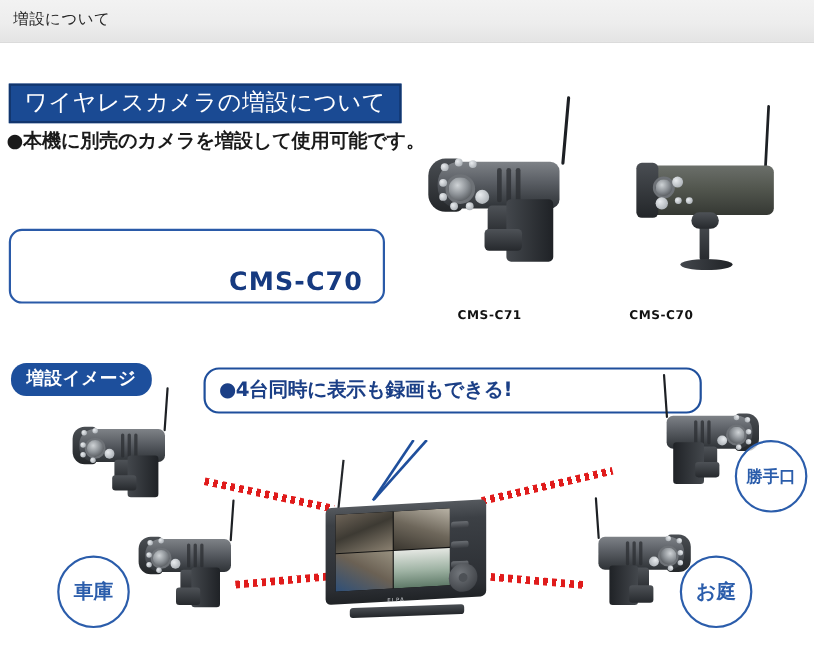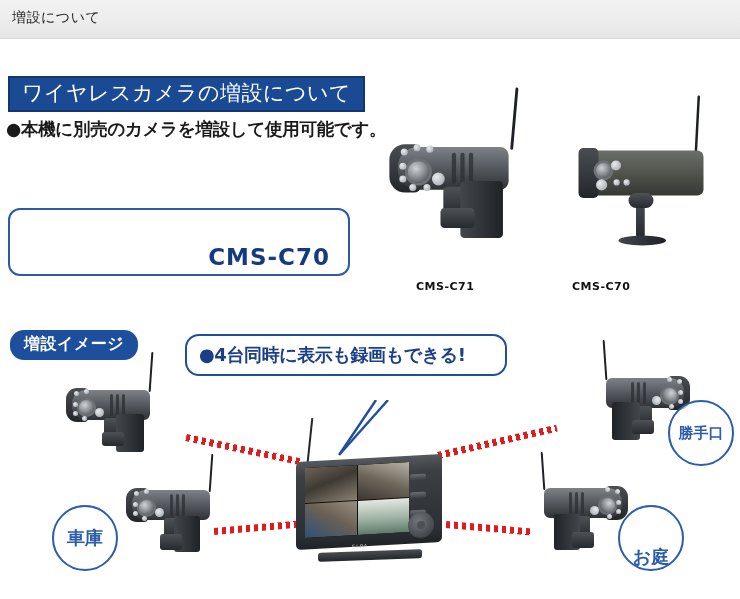--- a/index.html
+++ b/index.html
@@ -103,7 +103,7 @@
 
   
   .bubble{
-    position:absolute;left:185px;top:334px;width:322px;
+    position:absolute;left:185px;top:334px;width:453px;
     border:2px solid #1f4f9c;border-radius:14px;background:#fff;
     padding:7px 10px 8px 12px;box-sizing:border-box;
   }

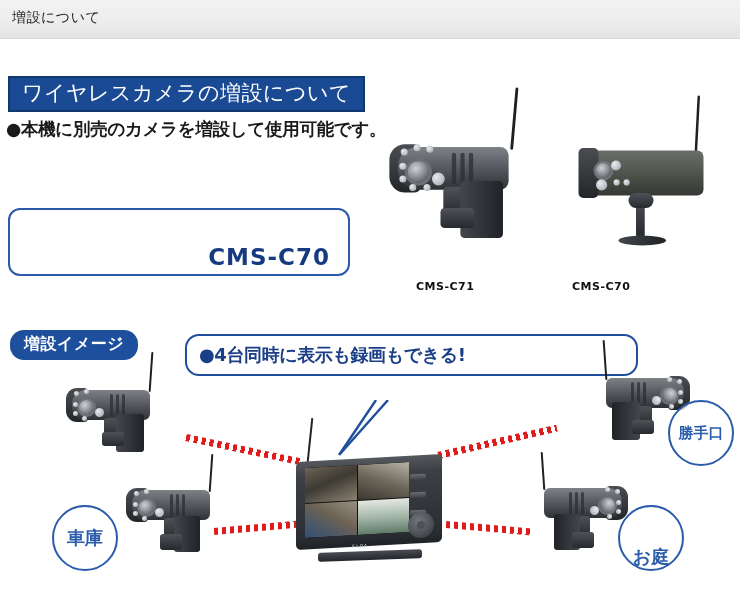--- a/index.html
+++ b/index.html
@@ -351,7 +351,7 @@
   <div class="loc" style="left:52px;top:505px;">
     <span>車庫</span>
   </div>
-  <div class="loc" style="left:618px;top:505px;align-items:flex-end;">
+  <div class="loc" style="left:618px;top:505px;">
     <span>お庭</span>
   </div>
 

